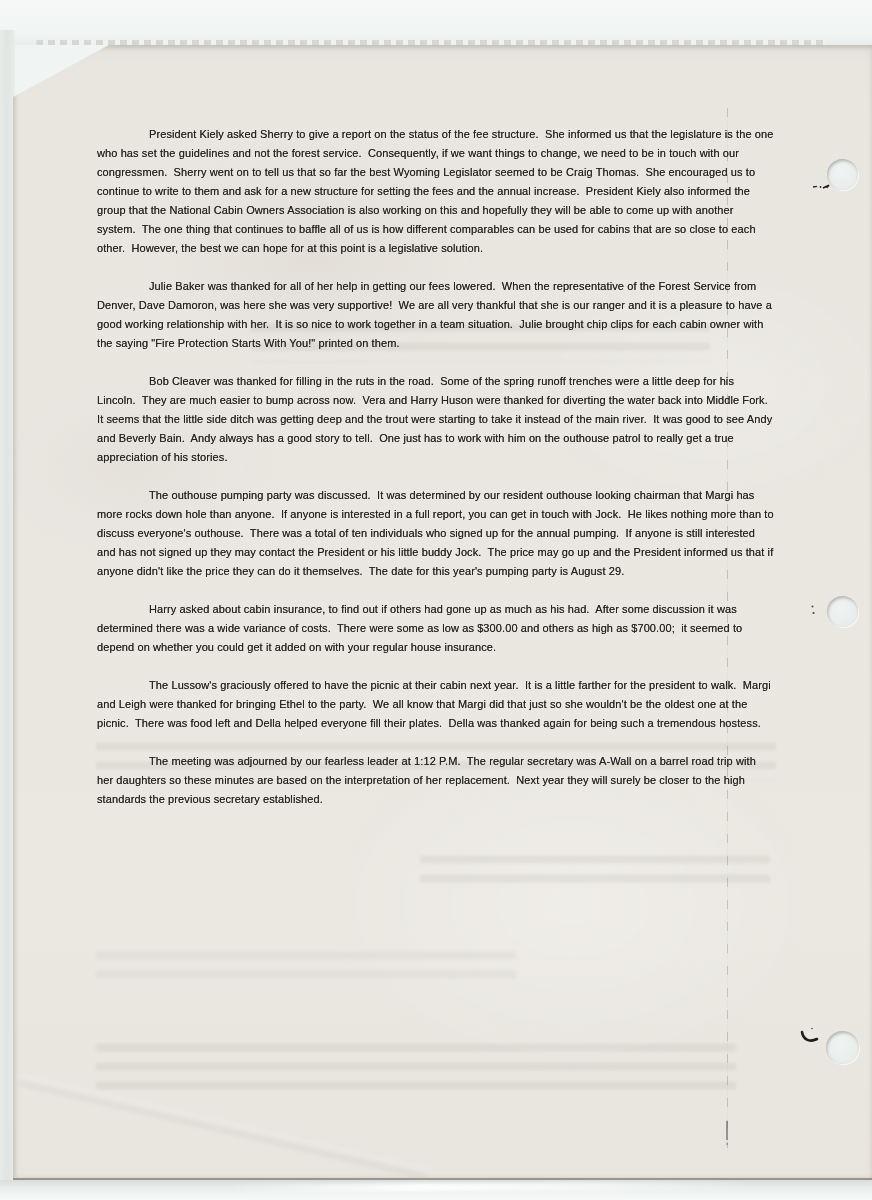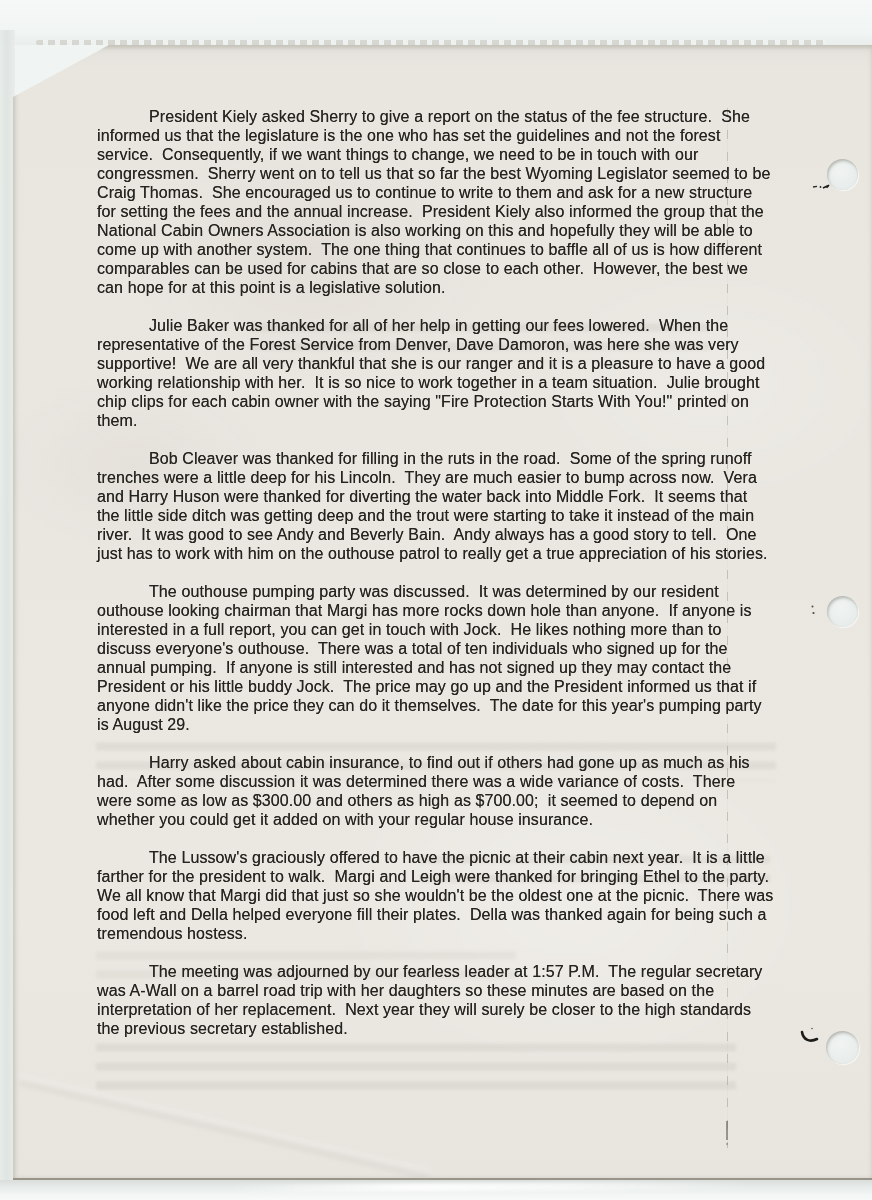--- a/index.html
+++ b/index.html
@@ -120,10 +120,10 @@
   
   .textblock {
     position: absolute;
-    left: 97px; top: 107px;
+    left: 97px; top: 125px;
     width: 677px;
     color: #24231f;
-    font-size: 16px;
+    font-size: 11px;
     line-height: 19px;
     letter-spacing: 0.1px;
     text-shadow: 0 0 0.6px rgba(36,35,31,0.75);

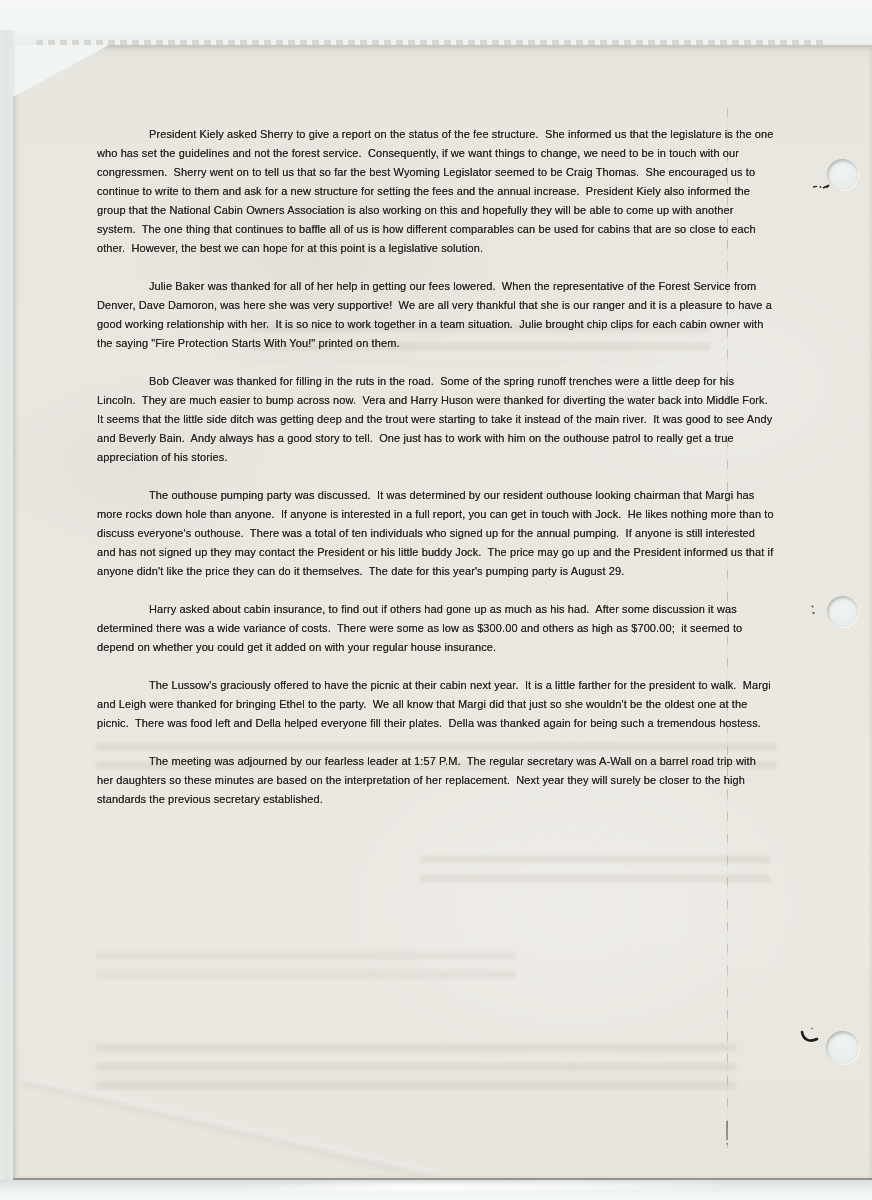--- a/index.html
+++ b/index.html
@@ -161,7 +161,7 @@
     <p>The outhouse pumping party was discussed.  It was determined by our resident outhouse looking chairman that Margi has more rocks down hole than anyone.  If anyone is interested in a full report, you can get in touch with Jock.  He likes nothing more than to discuss everyone's outhouse.  There was a total of ten individuals who signed up for the annual pumping.  If anyone is still interested and has not signed up they may contact the President or his little buddy Jock.  The price may go up and the President informed us that if anyone didn't like the price they can do it themselves.  The date for this year's pumping party is August 29.</p>
     <p>Harry asked about cabin insurance, to find out if others had gone up as much as his had.  After some discussion it was determined there was a wide variance of costs.  There were some as low as $300.00 and others as high as $700.00;  it seemed to depend on whether you could get it added on with your regular house insurance.</p>
     <p>The Lussow's graciously offered to have the picnic at their cabin next year.  It is a little farther for the president to walk.  Margi and Leigh were thanked for bringing Ethel to the party.  We all know that Margi did that just so she wouldn't be the oldest one at the picnic.  There was food left and Della helped everyone fill their plates.  Della was thanked again for being such a tremendous hostess.</p>
-    <p>The meeting was adjourned by our fearless leader at 1:57 P.M.  The regular secretary was A-Wall on a barrel road trip with her daughters so these minutes are based on the interpretation of her replacement.  Next year they will surely be closer to the high standards the previous secretary established.</p>
+    <p>The meeting was adjourned by our fearless leader at 1:12 P.M.  The regular secretary was A-Wall on a barrel road trip with her daughters so these minutes are based on the interpretation of her replacement.  Next year they will surely be closer to the high standards the previous secretary established.</p>
   </div>
 
   <div class="hole" id="hole-1"></div>

